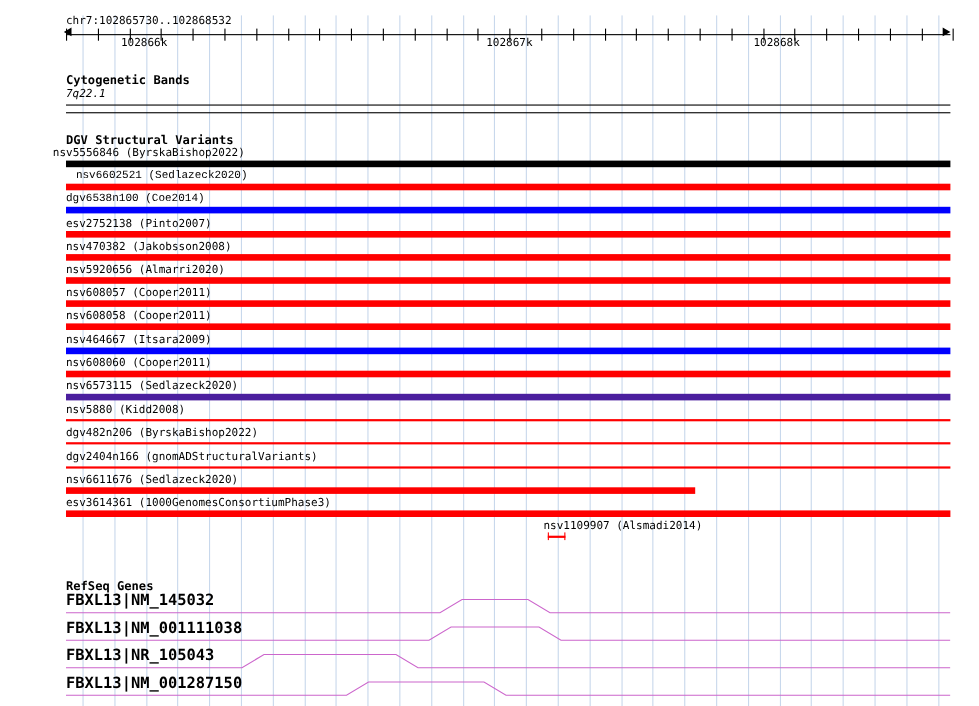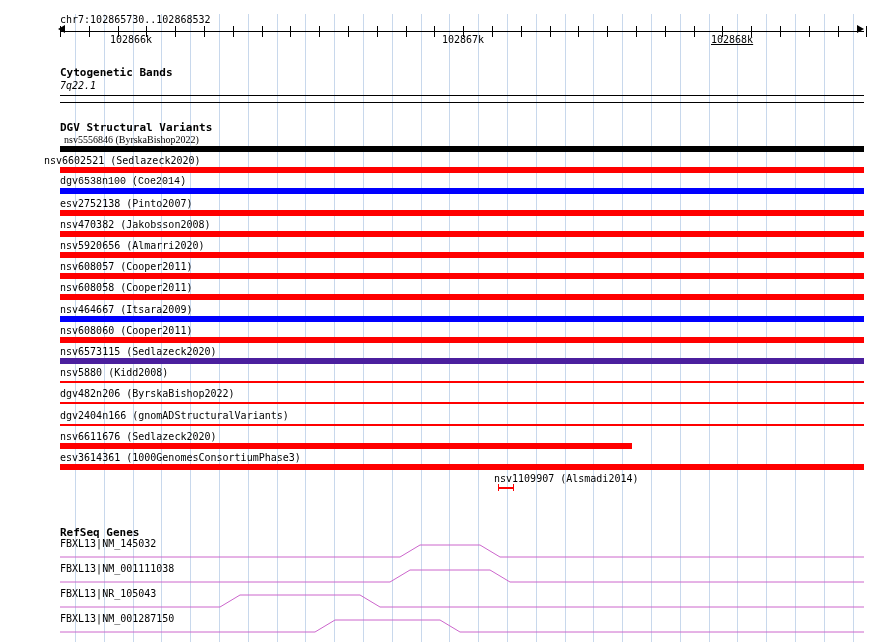--- a/index.html
+++ b/index.html
@@ -205,7 +205,7 @@
   <div id="ruler-labels">
       <div class="ruler-label" style="left: 110px;">102866k</div>
       <div class="ruler-label" style="left: 398px; margin-left: 44px;">102867k</div>
-      <div class="ruler-label" style="left: 711px; text-decoration: underline;">102868k</div>
+      <div class="ruler-label" style="left: 685px;">102868k</div>
     </div>
 
   <div class="section-title" style="left:60px; top:66px;">Cytogenetic Bands</div>

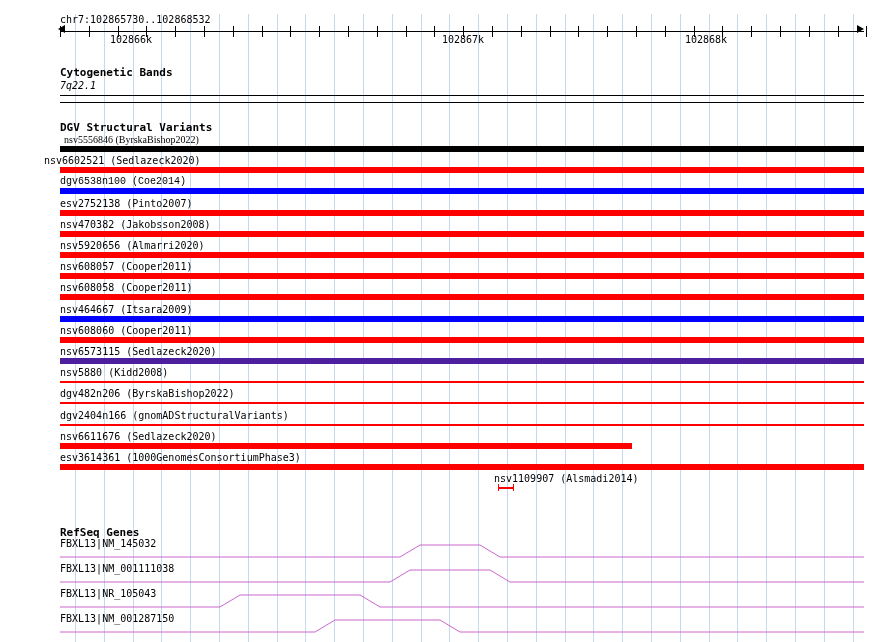--- a/index.html
+++ b/index.html
@@ -215,7 +215,7 @@
 
   <div class="section-title" style="left:60px; top:121px;">DGV Structural Variants</div>
   <div id="dgv-tracks">
-      <div class="track-label" style="left: 64px; top: 134px; font-family: Liberation Serif, serif;">nsv5556846 (ByrskaBishop2022)</div>
+      <div class="track-label" style="left: 48px; top: 134px;">nsv5556846 (ByrskaBishop2022)</div>
       <div class="variant-bar" style="left: 60px; top: 146px; width: 804px; background: rgb(0, 0, 0);"></div>
       <div class="track-label" style="left: 44px; top: 155.2px;">nsv6602521 (Sedlazeck2020)</div>
       <div class="variant-bar" style="left: 60px; top: 167.2px; width: 804px; background: rgb(255, 0, 0);"></div>

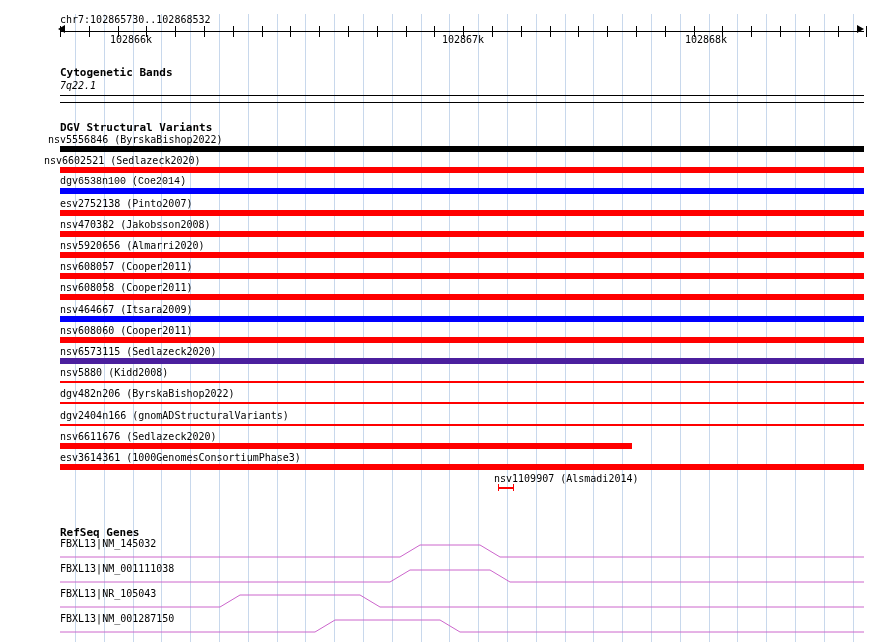--- a/index.html
+++ b/index.html
@@ -217,7 +217,7 @@
   <div id="dgv-tracks">
       <div class="track-label" style="left: 48px; top: 134px;">nsv5556846 (ByrskaBishop2022)</div>
       <div class="variant-bar" style="left: 60px; top: 146px; width: 804px; background: rgb(0, 0, 0);"></div>
-      <div class="track-label" style="left: 44px; top: 155.2px;">nsv6602521 (Sedlazeck2020)</div>
+      <div class="track-label" style="left: 69px; top: 155.2px; font-family: Liberation Mono, monospace;">nsv6602521 (Sedlazeck2020)</div>
       <div class="variant-bar" style="left: 60px; top: 167.2px; width: 804px; background: rgb(255, 0, 0);"></div>
       <div class="track-label" style="left: 60px; top: 176.4px; font-family: Liberation Mono, monospace;">dgv6538n100 (Coe2014)</div>
       <div class="variant-bar" style="left: 60px; top: 188.4px; width: 804px; background: rgb(0, 0, 255);"></div>

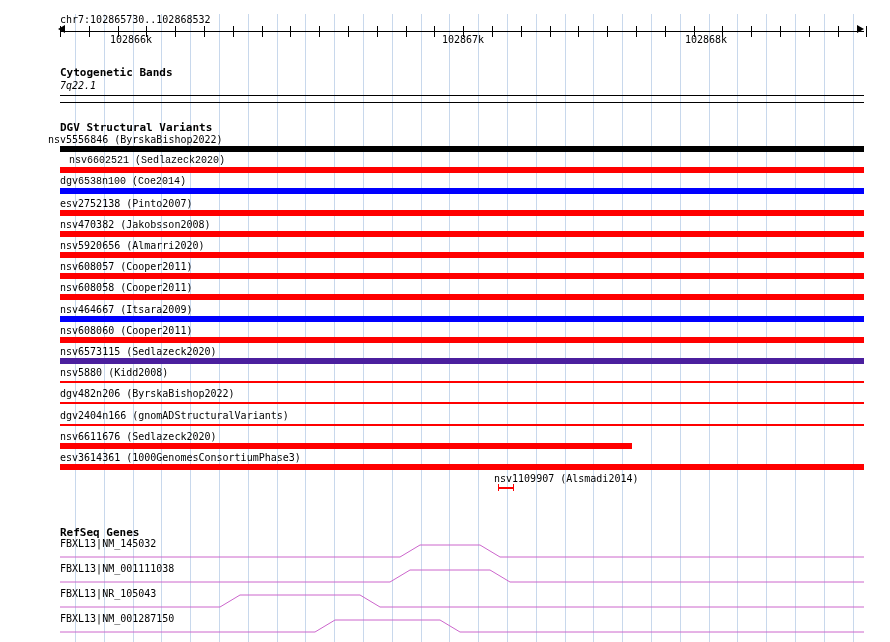--- a/index.html
+++ b/index.html
@@ -122,9 +122,10 @@
   }
   .gene-label {
     position: absolute;
-    font-size: 10px;
-    color: #000000;
-    white-space: nowrap;
+    font-size: 14px;
+    color: #000000;
+    white-space: nowrap;
+    font-weight: bold;
   }
   .gene-svg {
     position: absolute;

